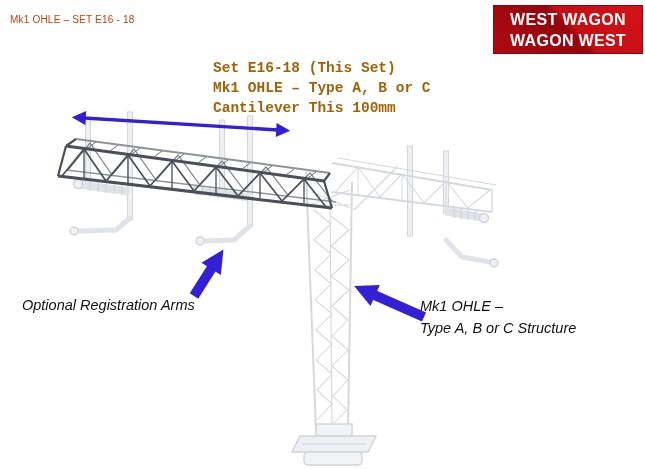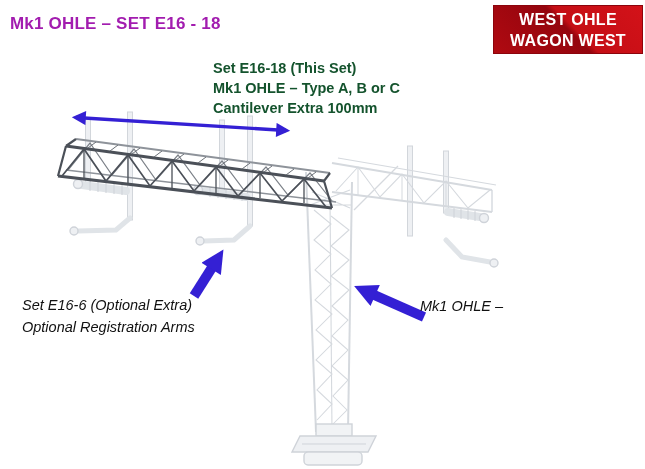--- a/index.html
+++ b/index.html
@@ -13,7 +13,7 @@
   
   .page-title{
     left:10px;top:14px;
-    font-size:17px;font-weight:bold;color:#a21caf;
+    font-size:10px;font-weight:normal;color:#c2410c;
     letter-spacing:.2px;white-space:nowrap;
   }
   

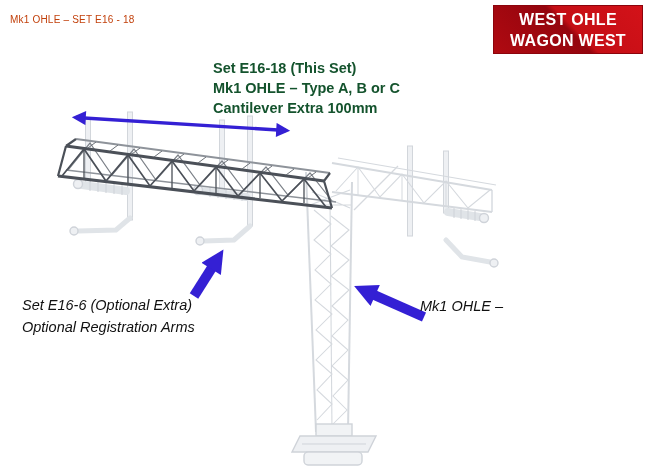--- a/index.html
+++ b/index.html
@@ -138,7 +138,7 @@
 <div class="abs page-title">Mk1 OHLE – SET E16 - 18</div>
 
 <div class="abs brand-badge">
-  <div class="brand-line">WEST OHLE</div>
+  <div class="brand-line">WEST WAGON</div>
   <div class="brand-line">WAGON WEST</div>
 </div>
 

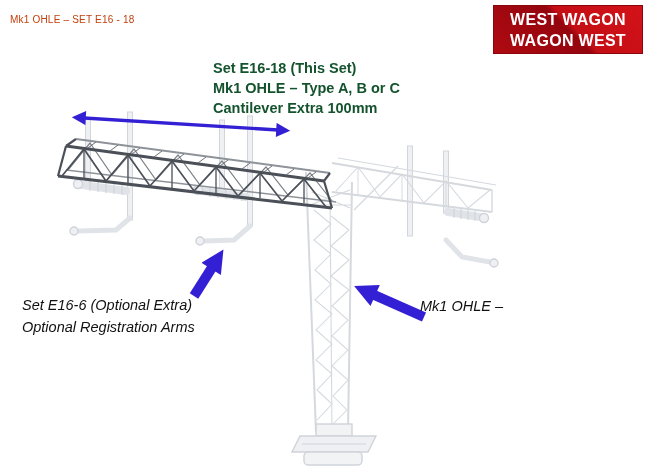--- a/index.html
+++ b/index.html
@@ -32,8 +32,9 @@
   .note{z-index:4;}
   .note-bold{
     left:213px;top:58px;
-    font-size:14.5px;font-weight:bold;color:#14532d;line-height:20px;
+    font-size:14.5px;font-weight:bold;color:#a16207;line-height:20px;
     white-space:nowrap;
+    font-family:Liberation Mono, monospace;
   }
   .note-italic{
     font-size:14.5px;font-style:italic;color:#111111;line-height:21.5px;

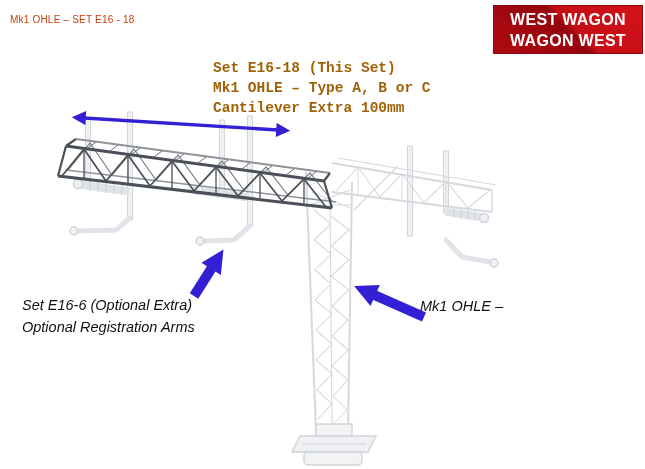--- a/index.html
+++ b/index.html
@@ -146,7 +146,7 @@
 <div class="abs note note-bold">
   <div>Set E16-18 (This Set)</div>
   <div>Mk1 OHLE – Type A, B or C</div>
-  <div>Cantilever Extra 100mm</div>
+  <div>Cantilever This 100mm</div>
 </div>
 
 <div class="abs note note-italic note-left">

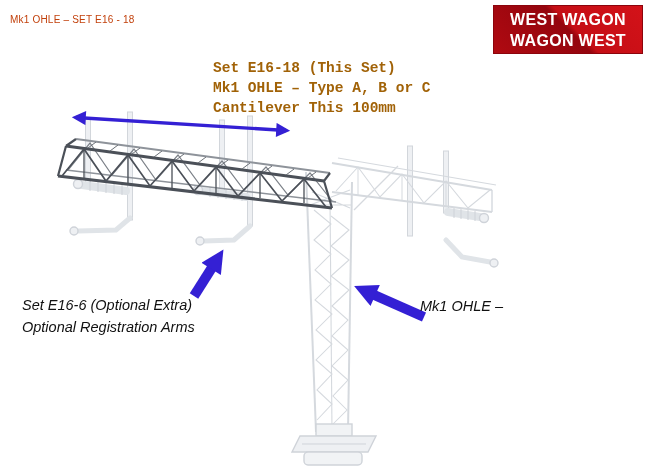--- a/index.html
+++ b/index.html
@@ -150,7 +150,6 @@
 </div>
 
 <div class="abs note note-italic note-left">
-  <div>Set E16-6 (Optional Extra)</div>
   <div>Optional Registration Arms</div>
 </div>
 

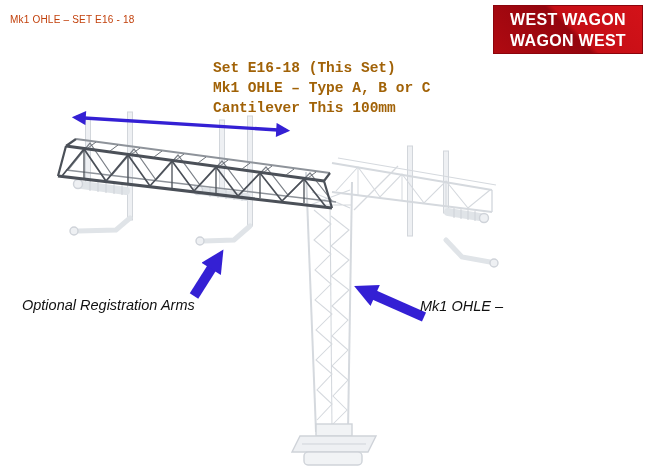--- a/index.html
+++ b/index.html
@@ -155,6 +155,7 @@
 
 <div class="abs note note-italic note-right">
   <div>Mk1 OHLE –</div>
+  <div>Type A, B or C Structure</div>
 </div>
 
 </body></html>

